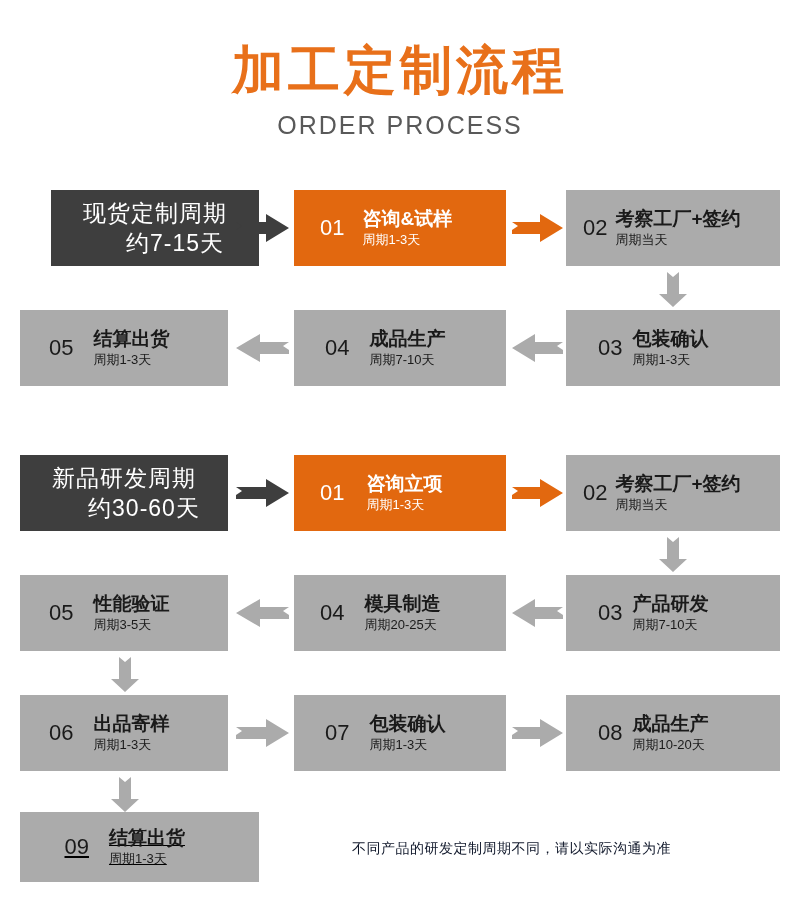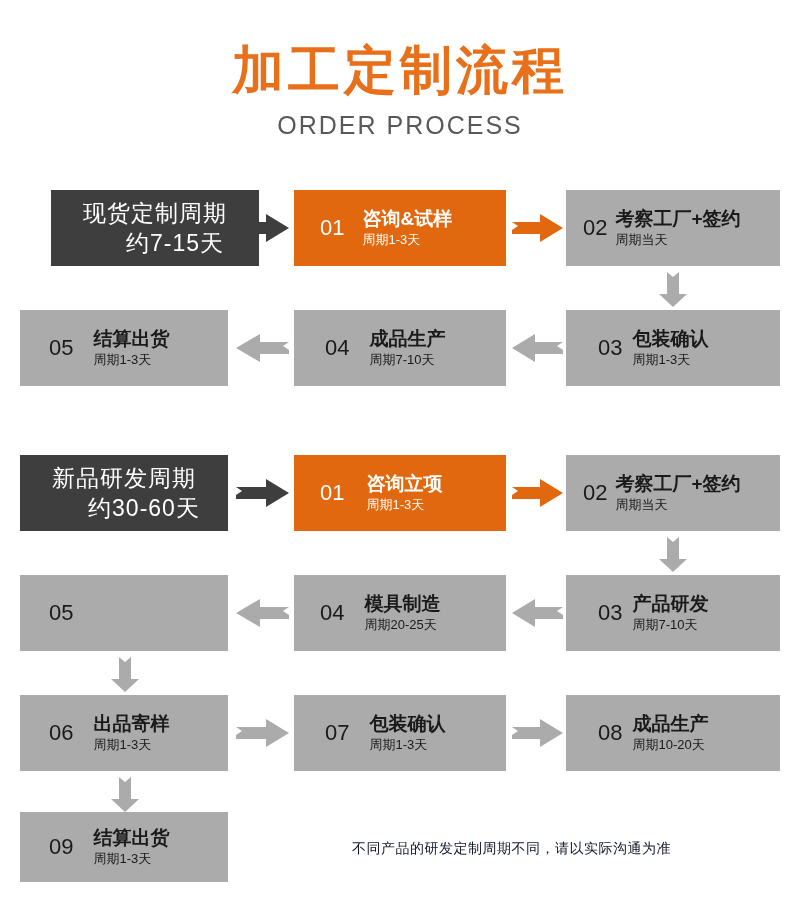--- a/index.html
+++ b/index.html
@@ -297,6 +297,10 @@
 <div class="box gray" style="left:20px; top:575px; width:208px; height:76px;">
   <div class="step-inner" style="width:150px;">
     <div class="step-num">05</div>
+    <div class="step-texts" style="margin-left:20px;">
+      <div class="step-label">性能验证</div>
+      <div class="step-sub">周期3-5天</div>
+    </div>
   </div>
 </div>
 

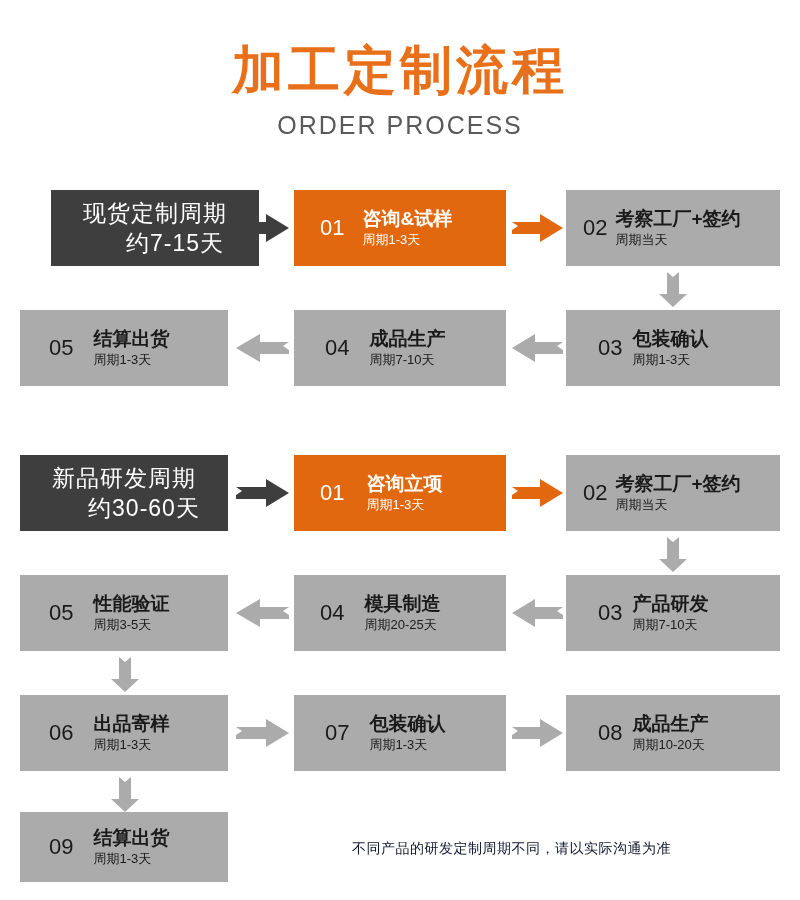--- a/index.html
+++ b/index.html
@@ -358,7 +358,7 @@
   </svg>
 </div>
 
-<div class="box gray" style="left:20px; top:812px; width:208px; height:70px;">
+<div class="box gray" style="left:20px; top:812px; width:239px; height:70px;text-decoration:underline;">
   <div class="step-inner" style="width:150px;">
     <div class="step-num">09</div>
     <div class="step-texts" style="margin-left:20px;">

